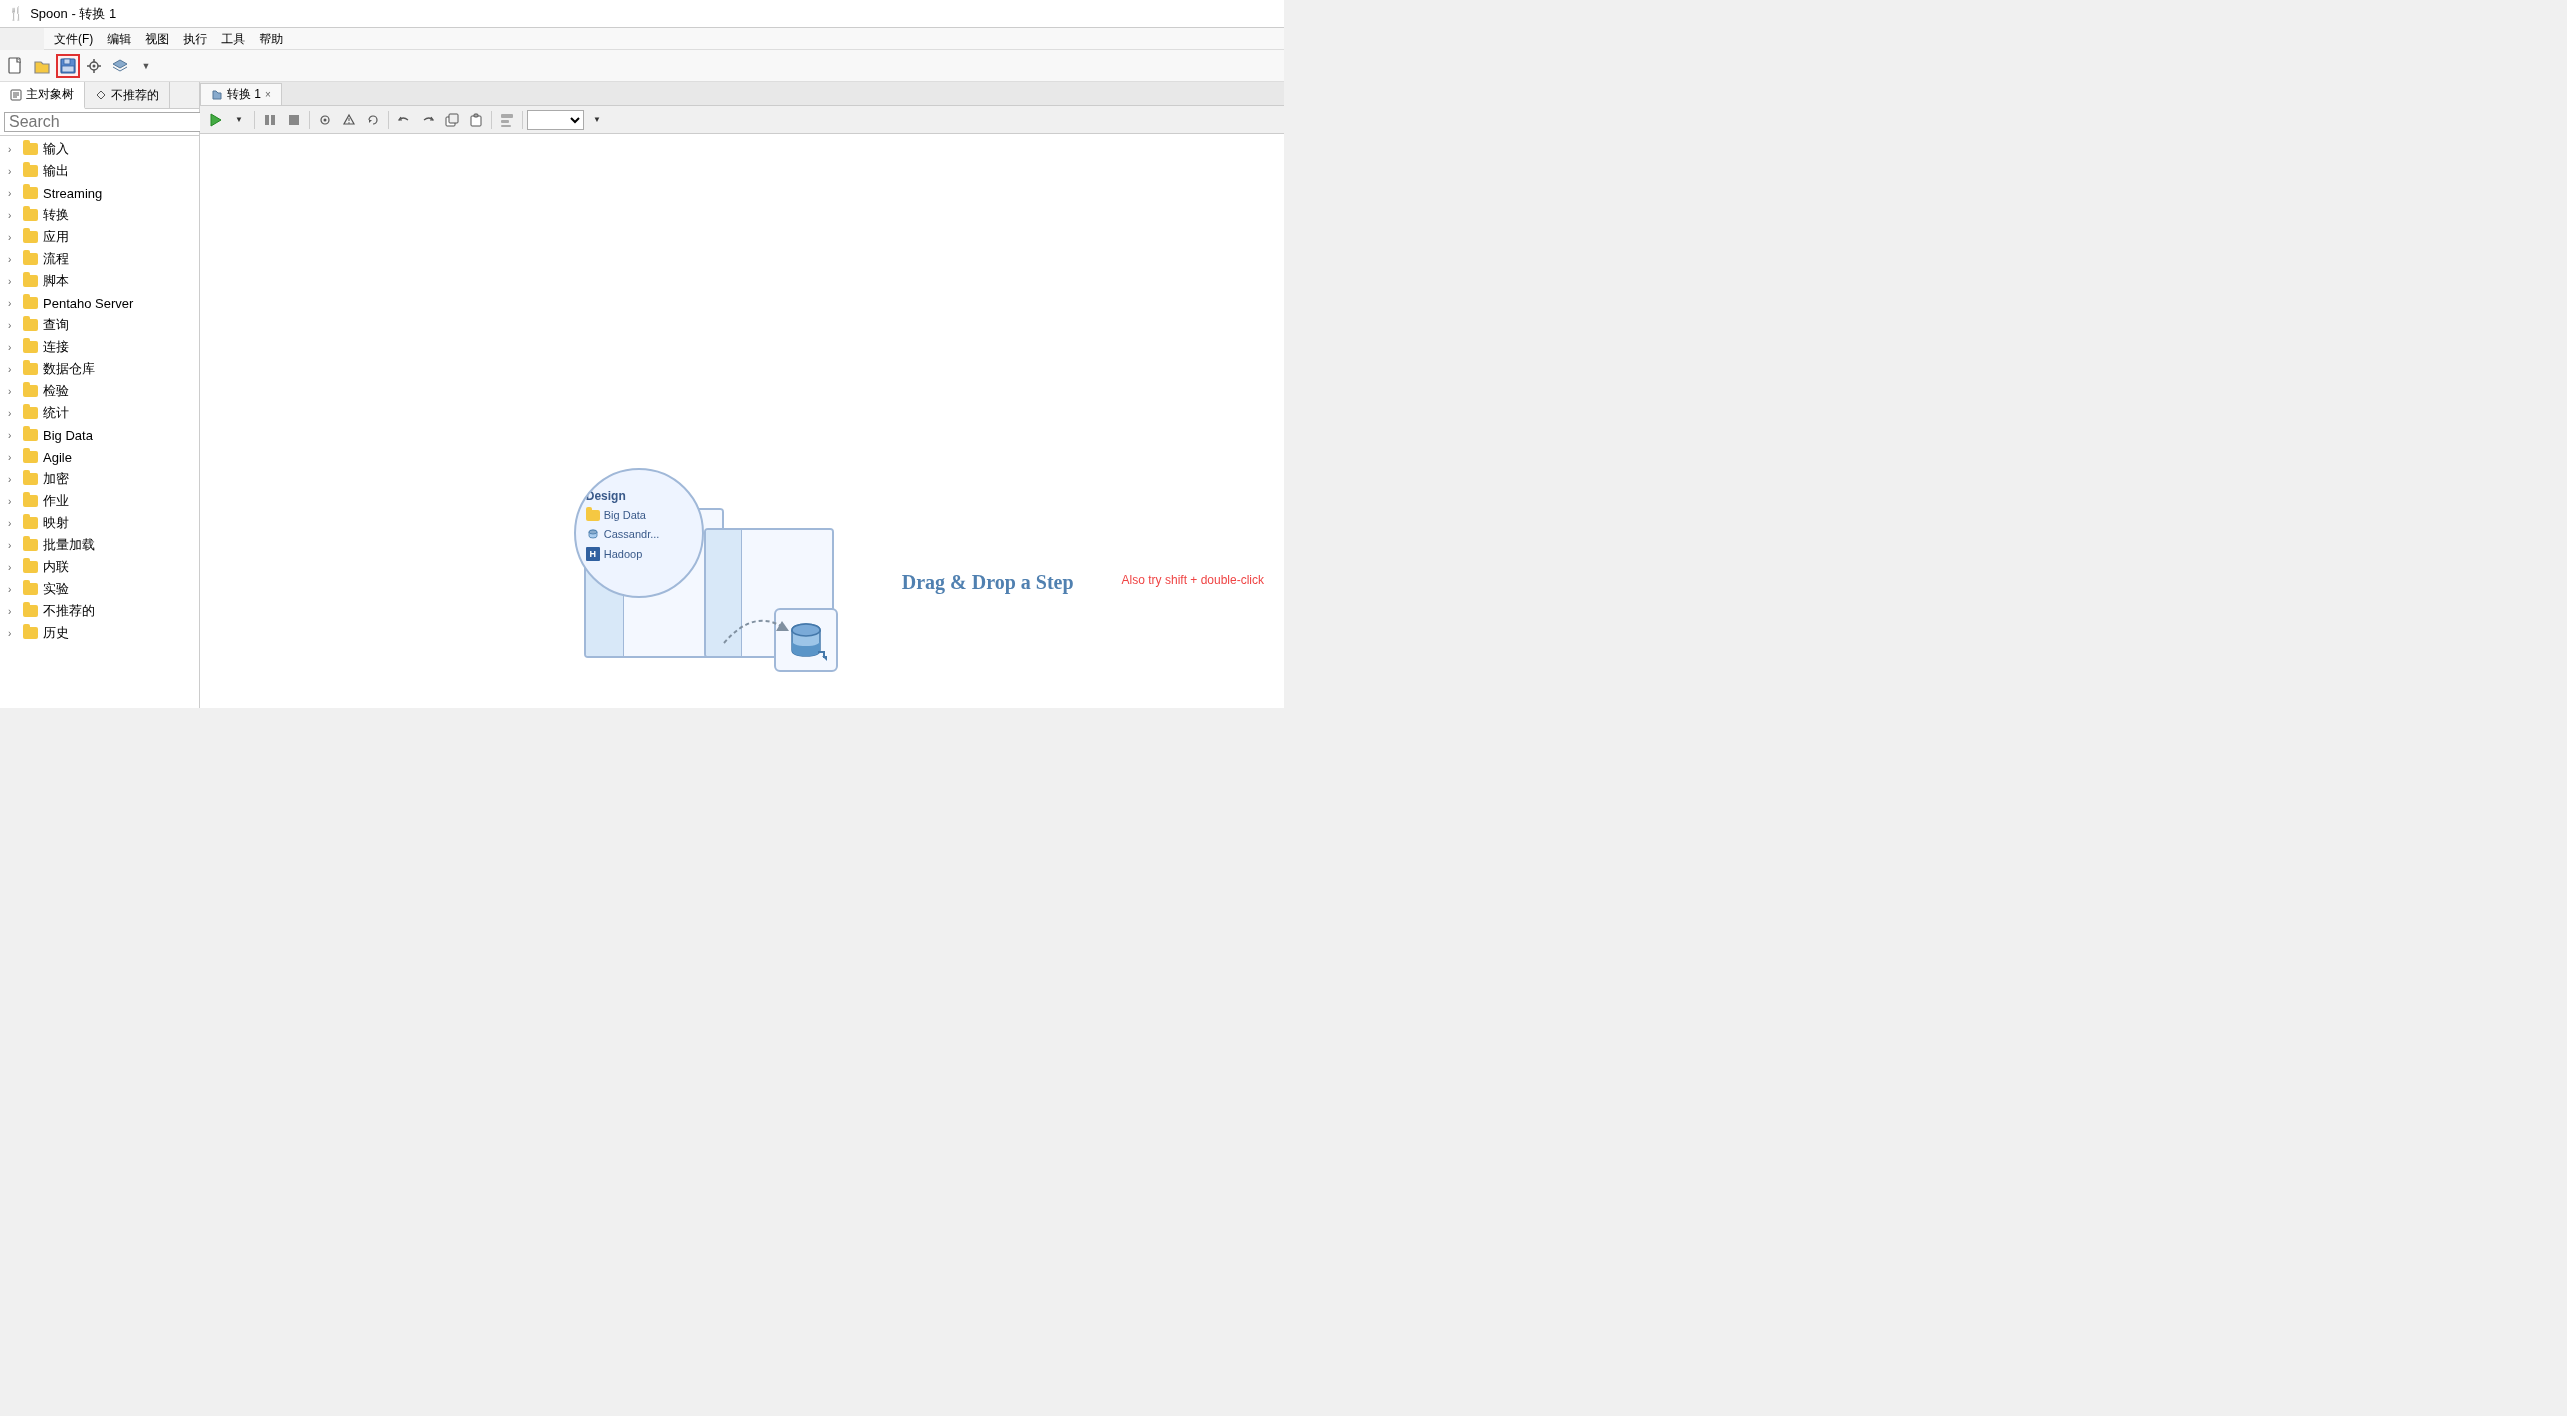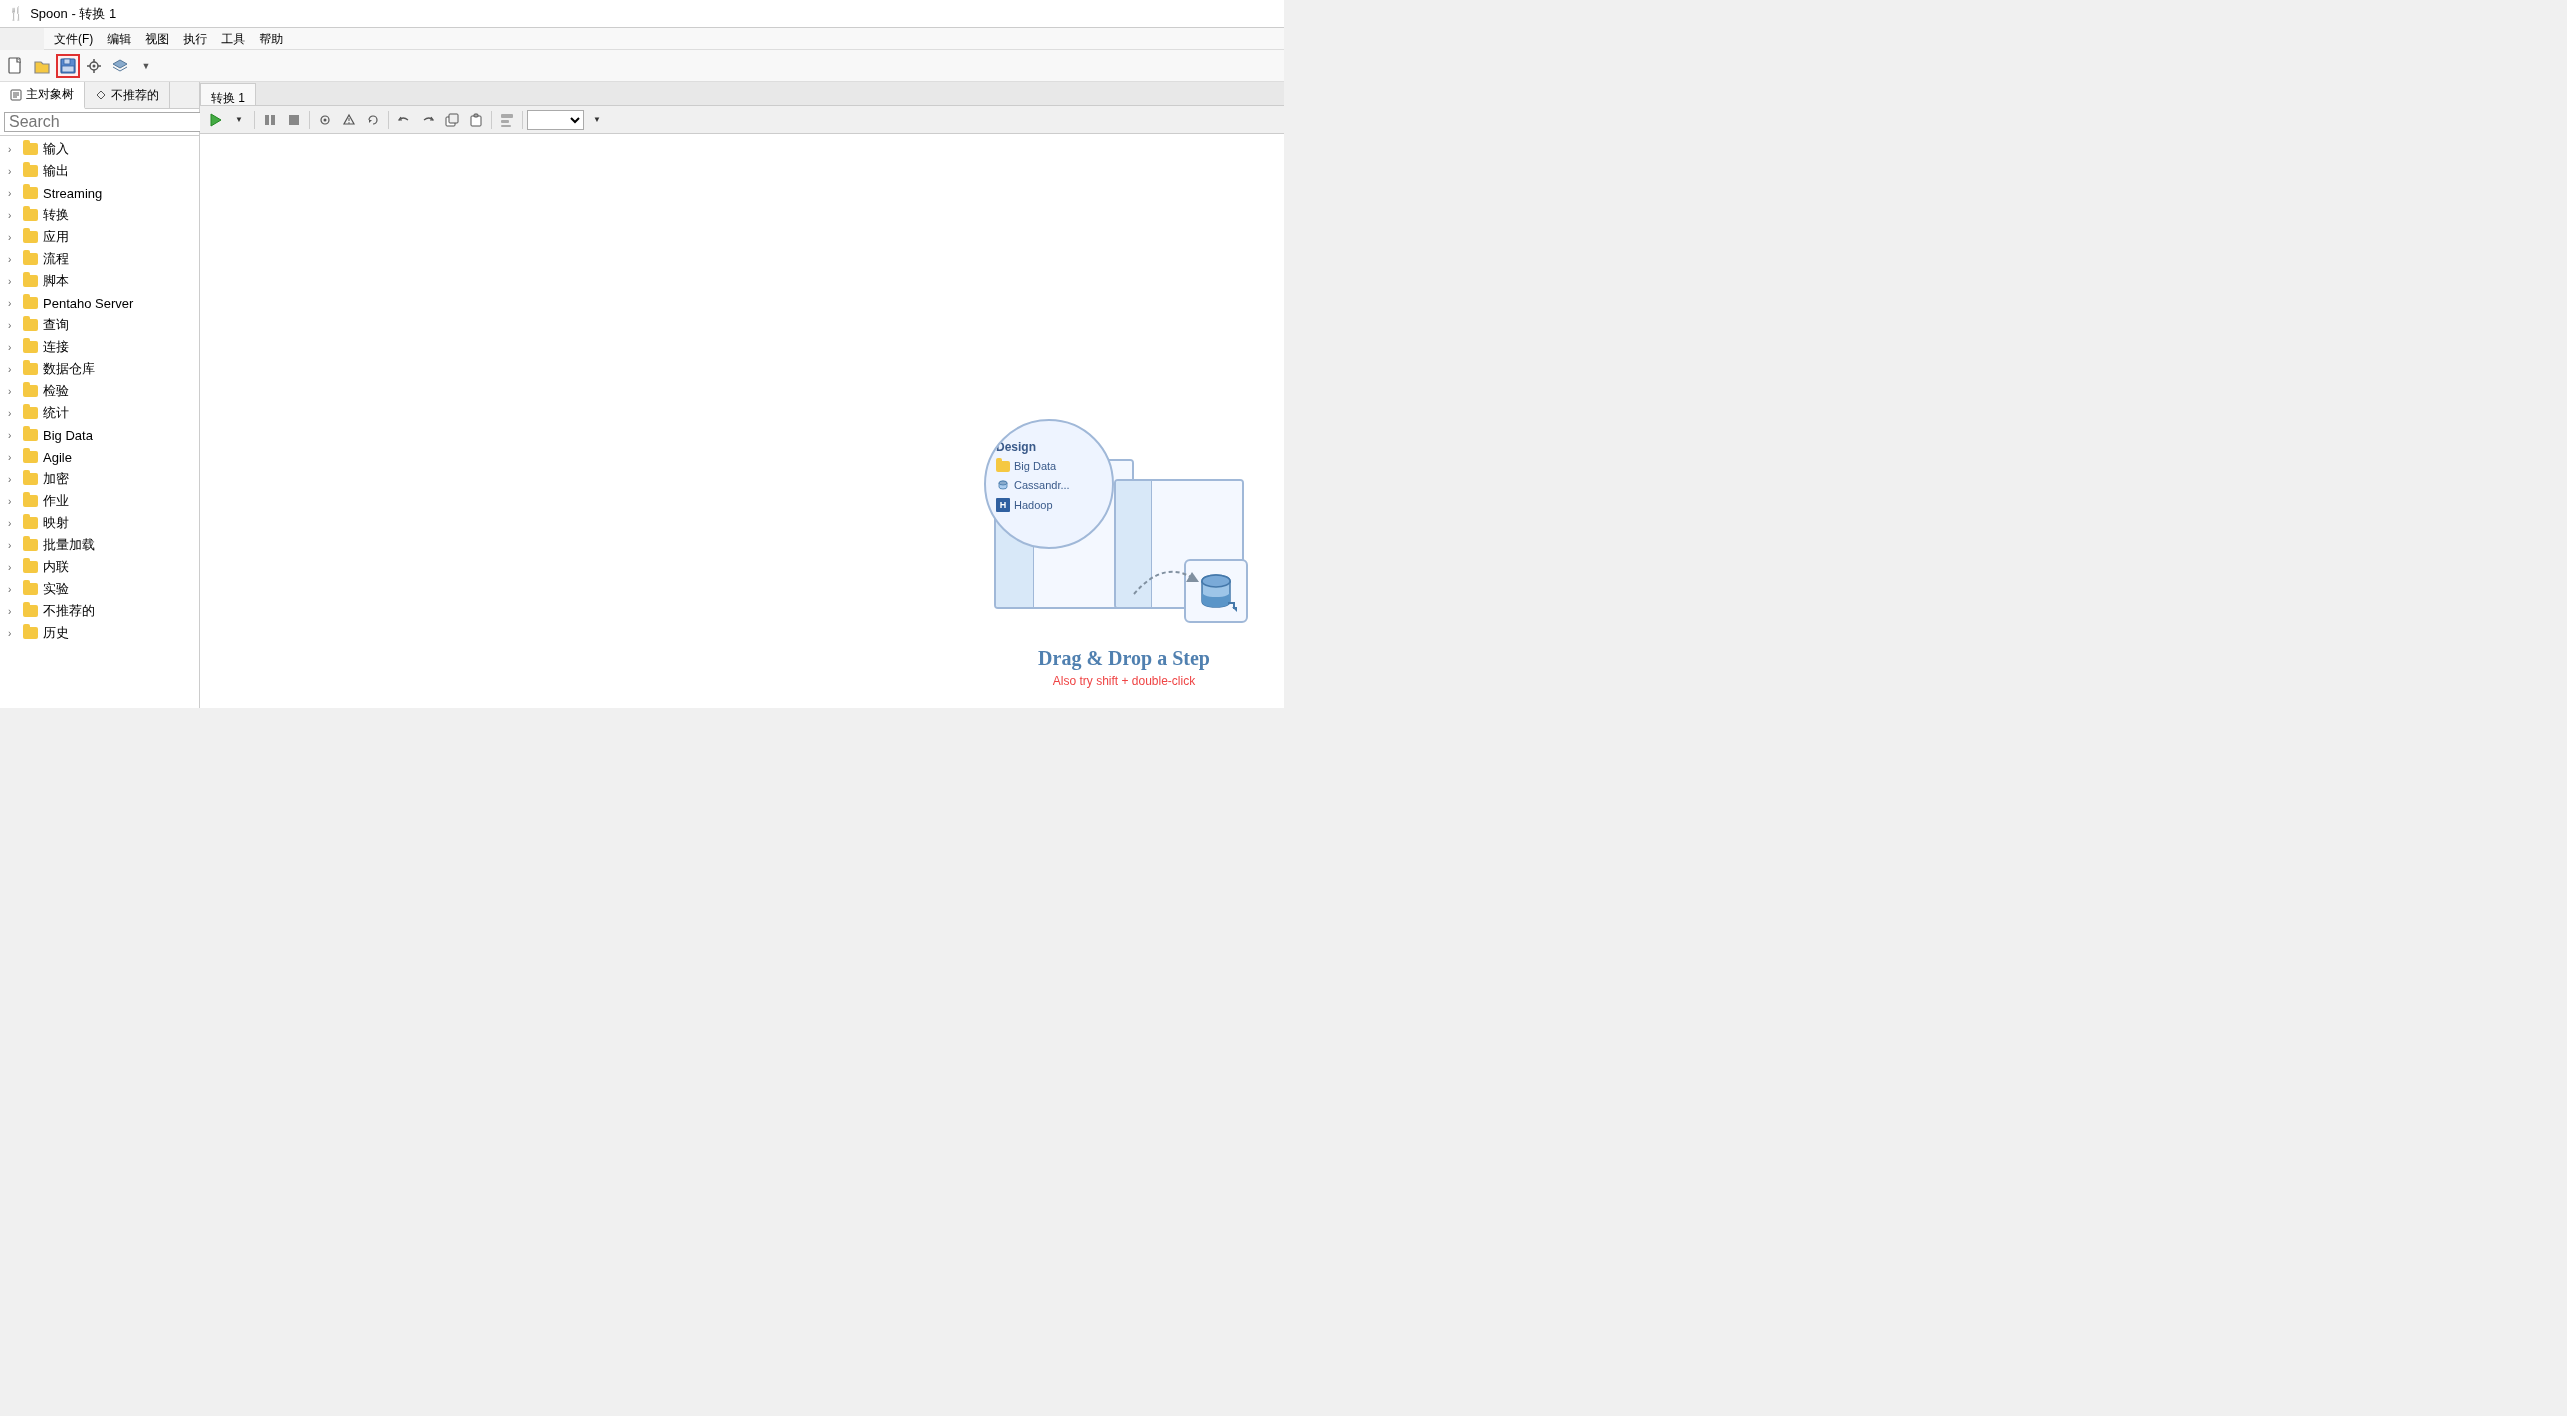--- a/index.html
+++ b/index.html
@@ -193,7 +193,6 @@
     }
     .canvas-tab.active {
       background: #f8f8f8;
-      flex-direction: column;
     }
     .canvas-tab-close {
       font-size: 10px;

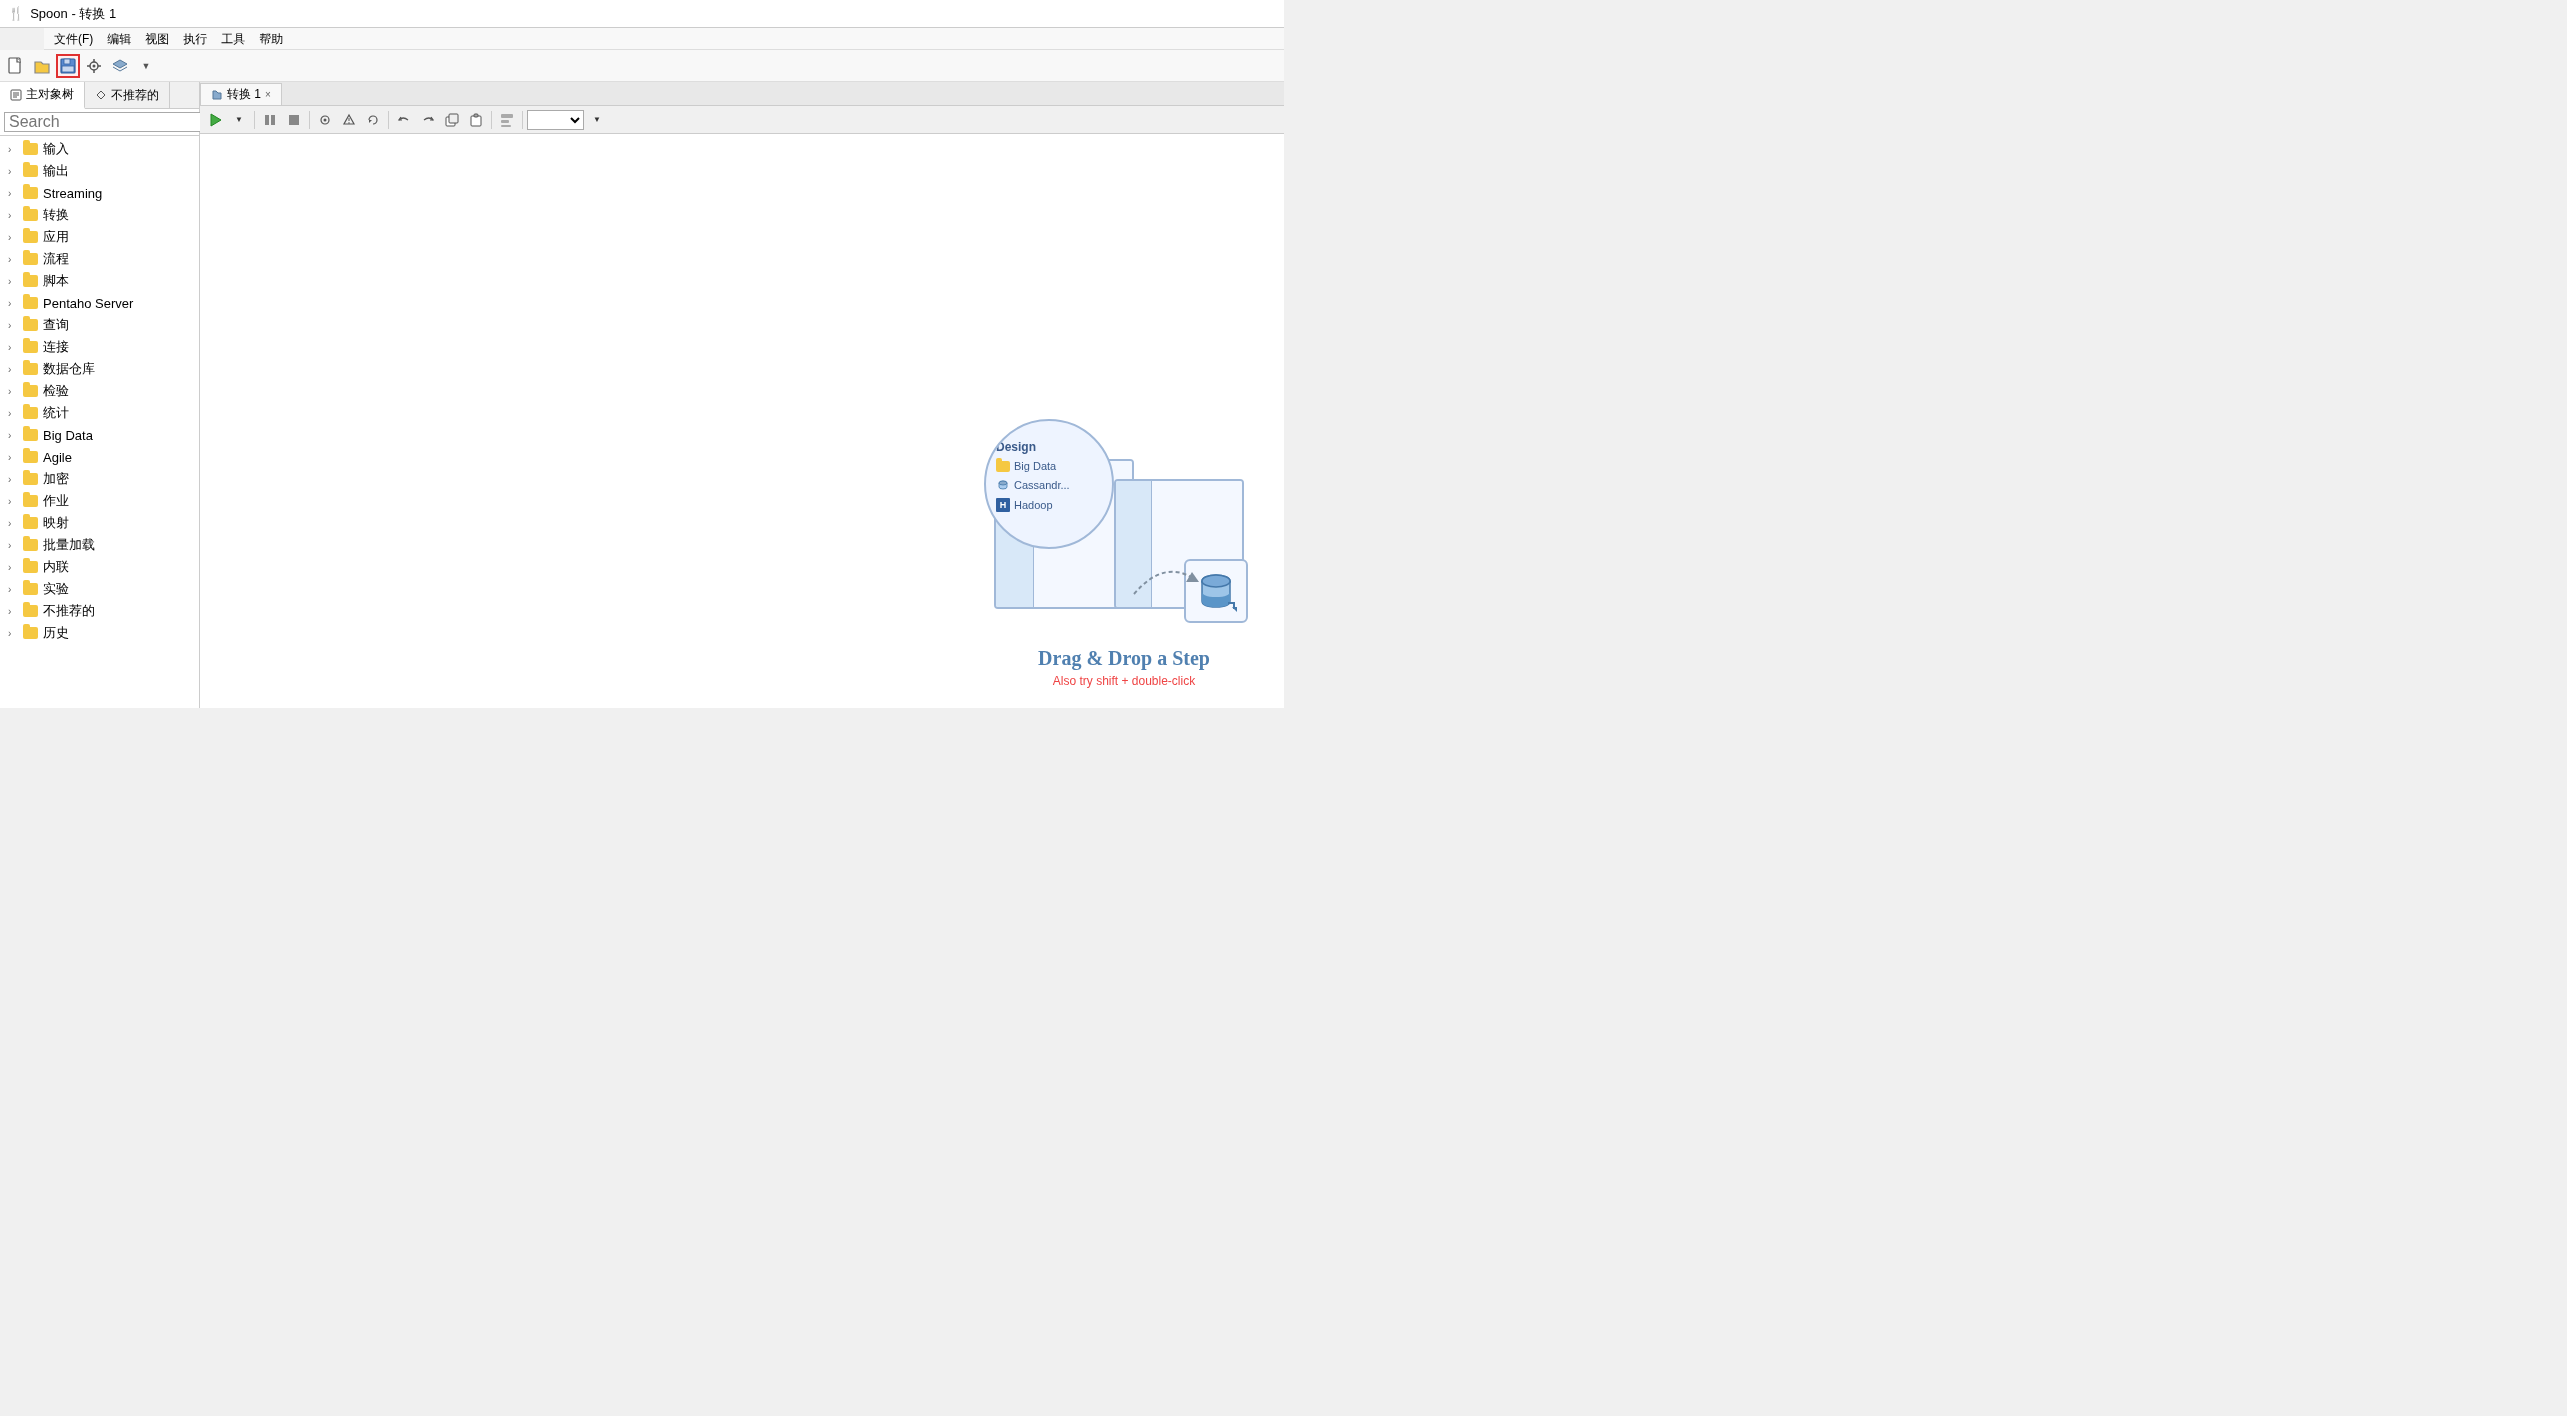--- a/index.html
+++ b/index.html
@@ -242,8 +242,9 @@
       bottom: 20px;
       right: 20px;
       display: flex;
-      flex-direction: column;
-      align-items: center;
+      flex-direction: row;
+      align-items: center;
+      gap: 48px;
     }
     #dnd-graphic {
       position: relative;

